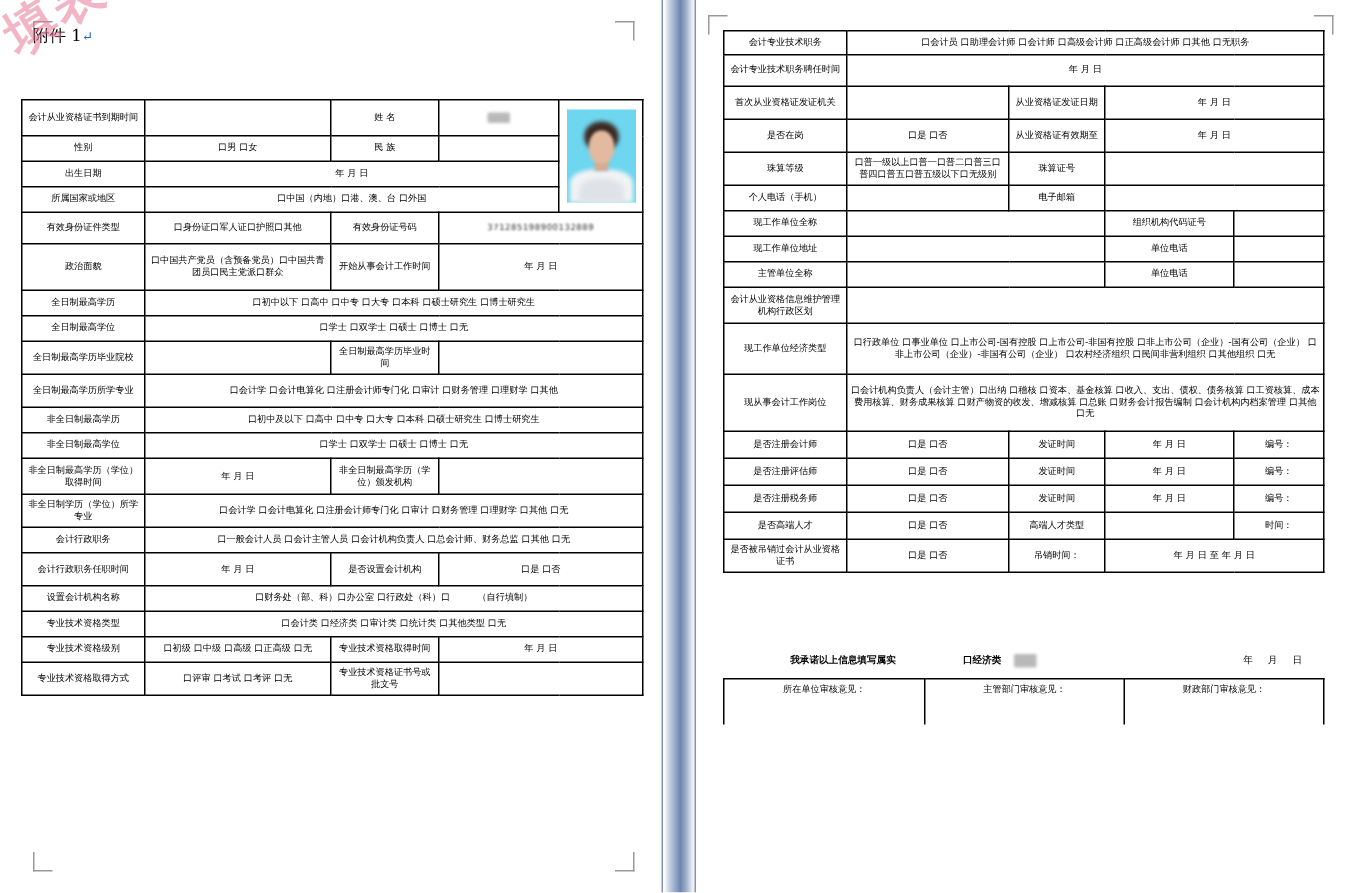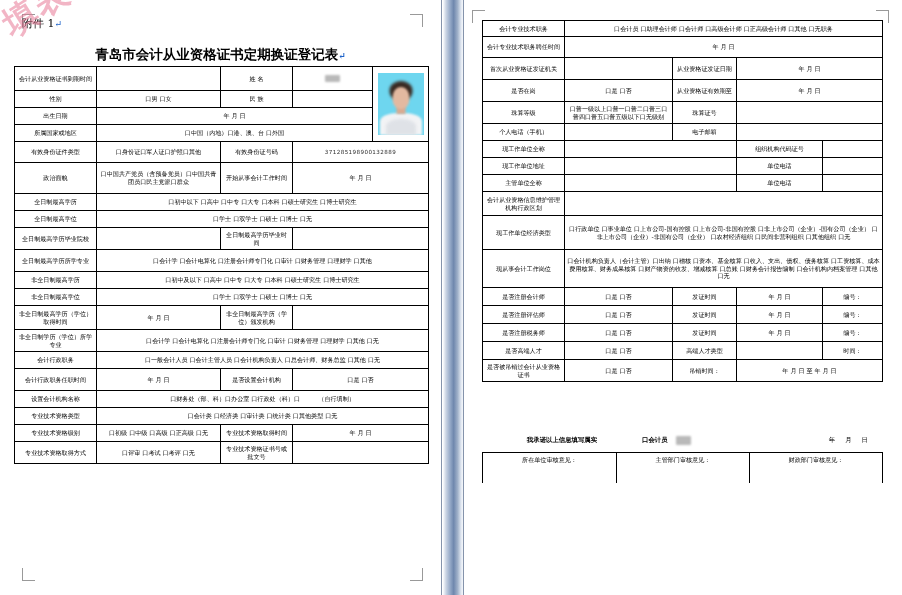--- a/index.html
+++ b/index.html
@@ -225,7 +225,6 @@
 
     <div class="attach-label"><span>附件 1</span><span class="pilcrow">↵</span></div>
 
-    <div class="doc-title"><span>青岛市会计从业资格证书定期换证登记表</span><span class="pilcrow">↵</span></div>
 
     <table class="form" id="tbl-left">
       <colgroup>

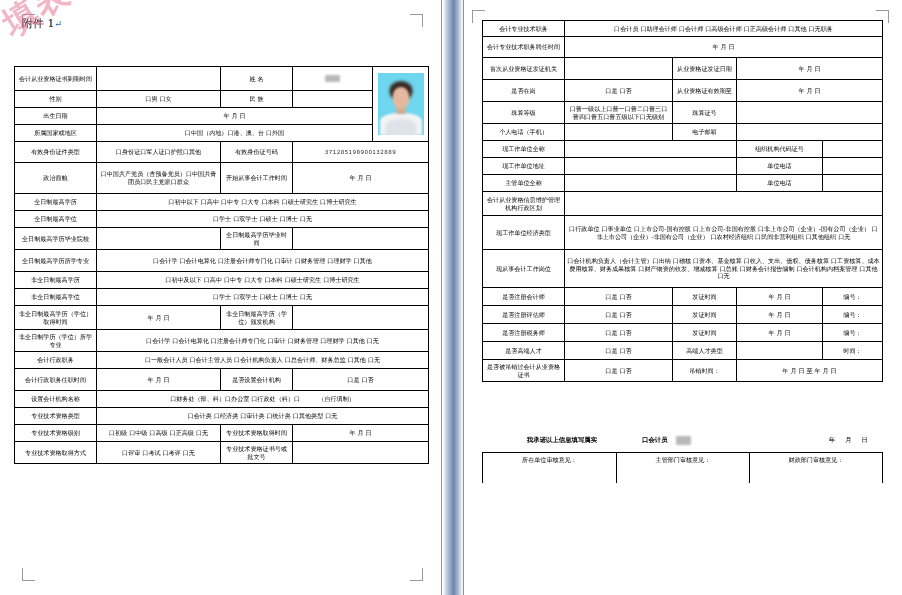--- a/index.html
+++ b/index.html
@@ -505,7 +505,7 @@
 
     <div class="commit-row">
       <span class="c1">我承诺以上信息填写属实</span>
-      <span class="c2"><span>口会计员</span>&nbsp;&nbsp;&nbsp;&nbsp;<span class="redact">​签名​</span></span>
+      <span class="c2"><span>口经济类</span>&nbsp;&nbsp;&nbsp;&nbsp;<span class="redact">​签名​</span></span>
       <span class="c3">年    月    日</span>
     </div>
 

